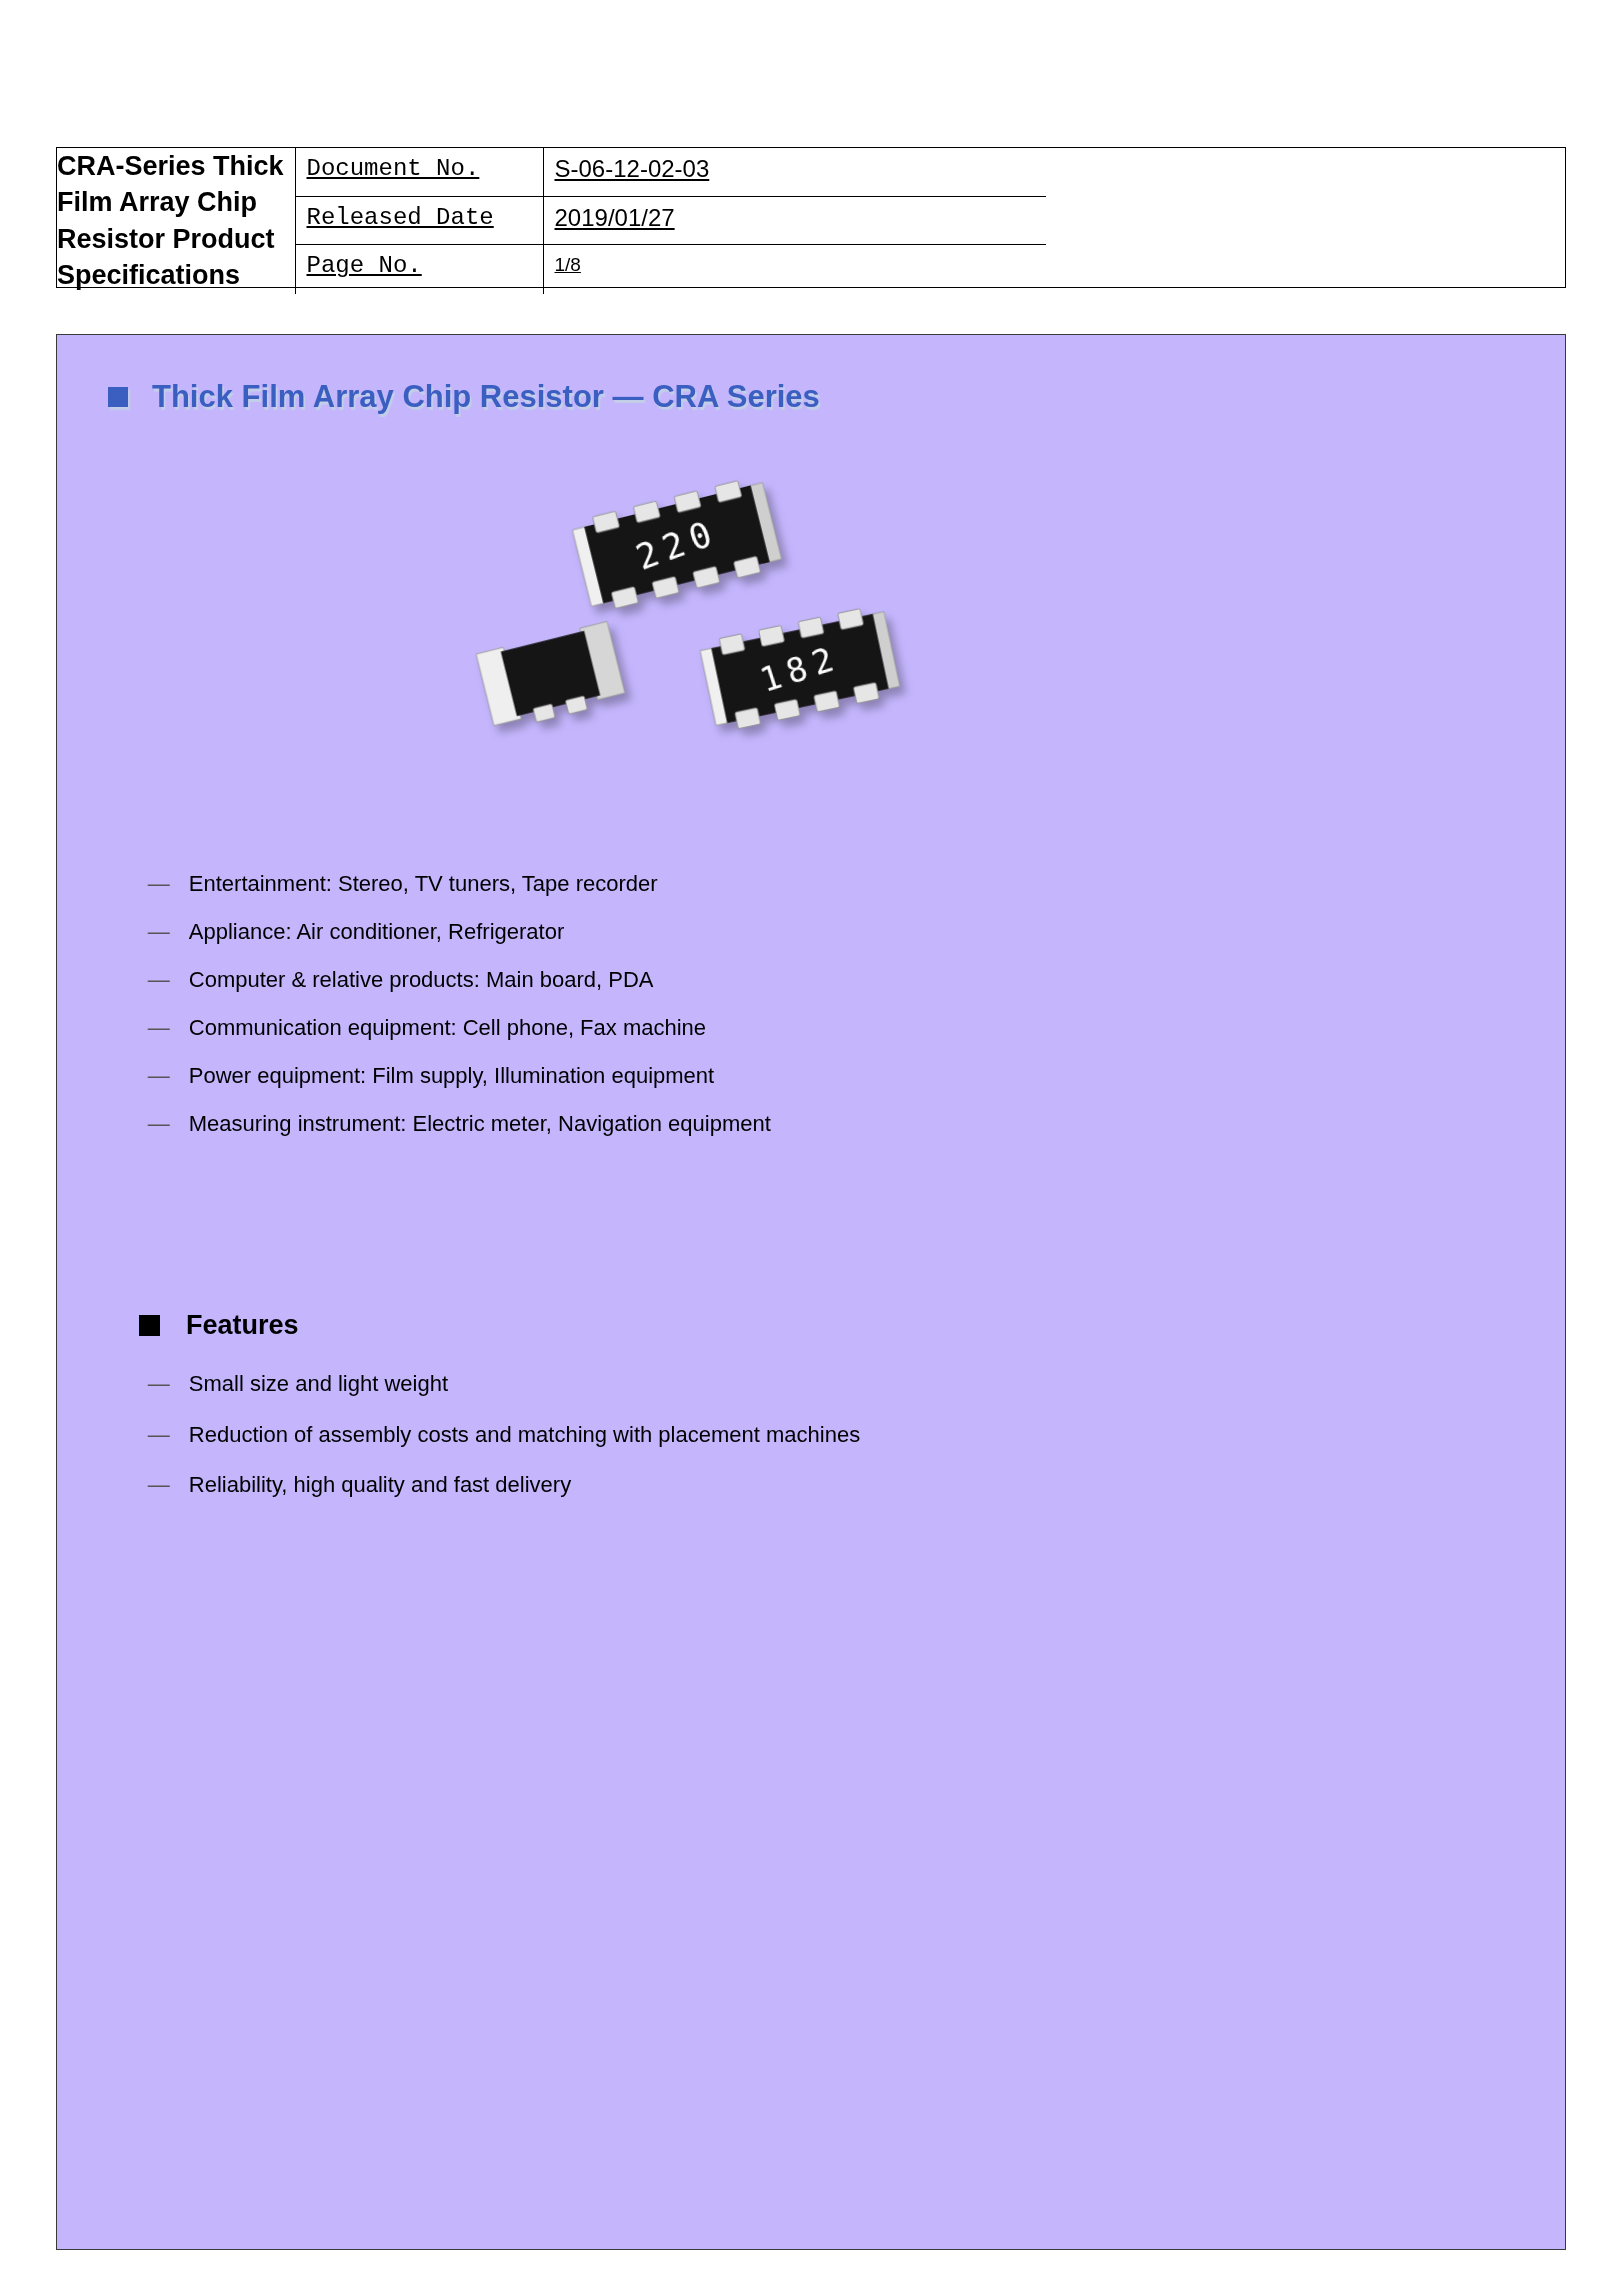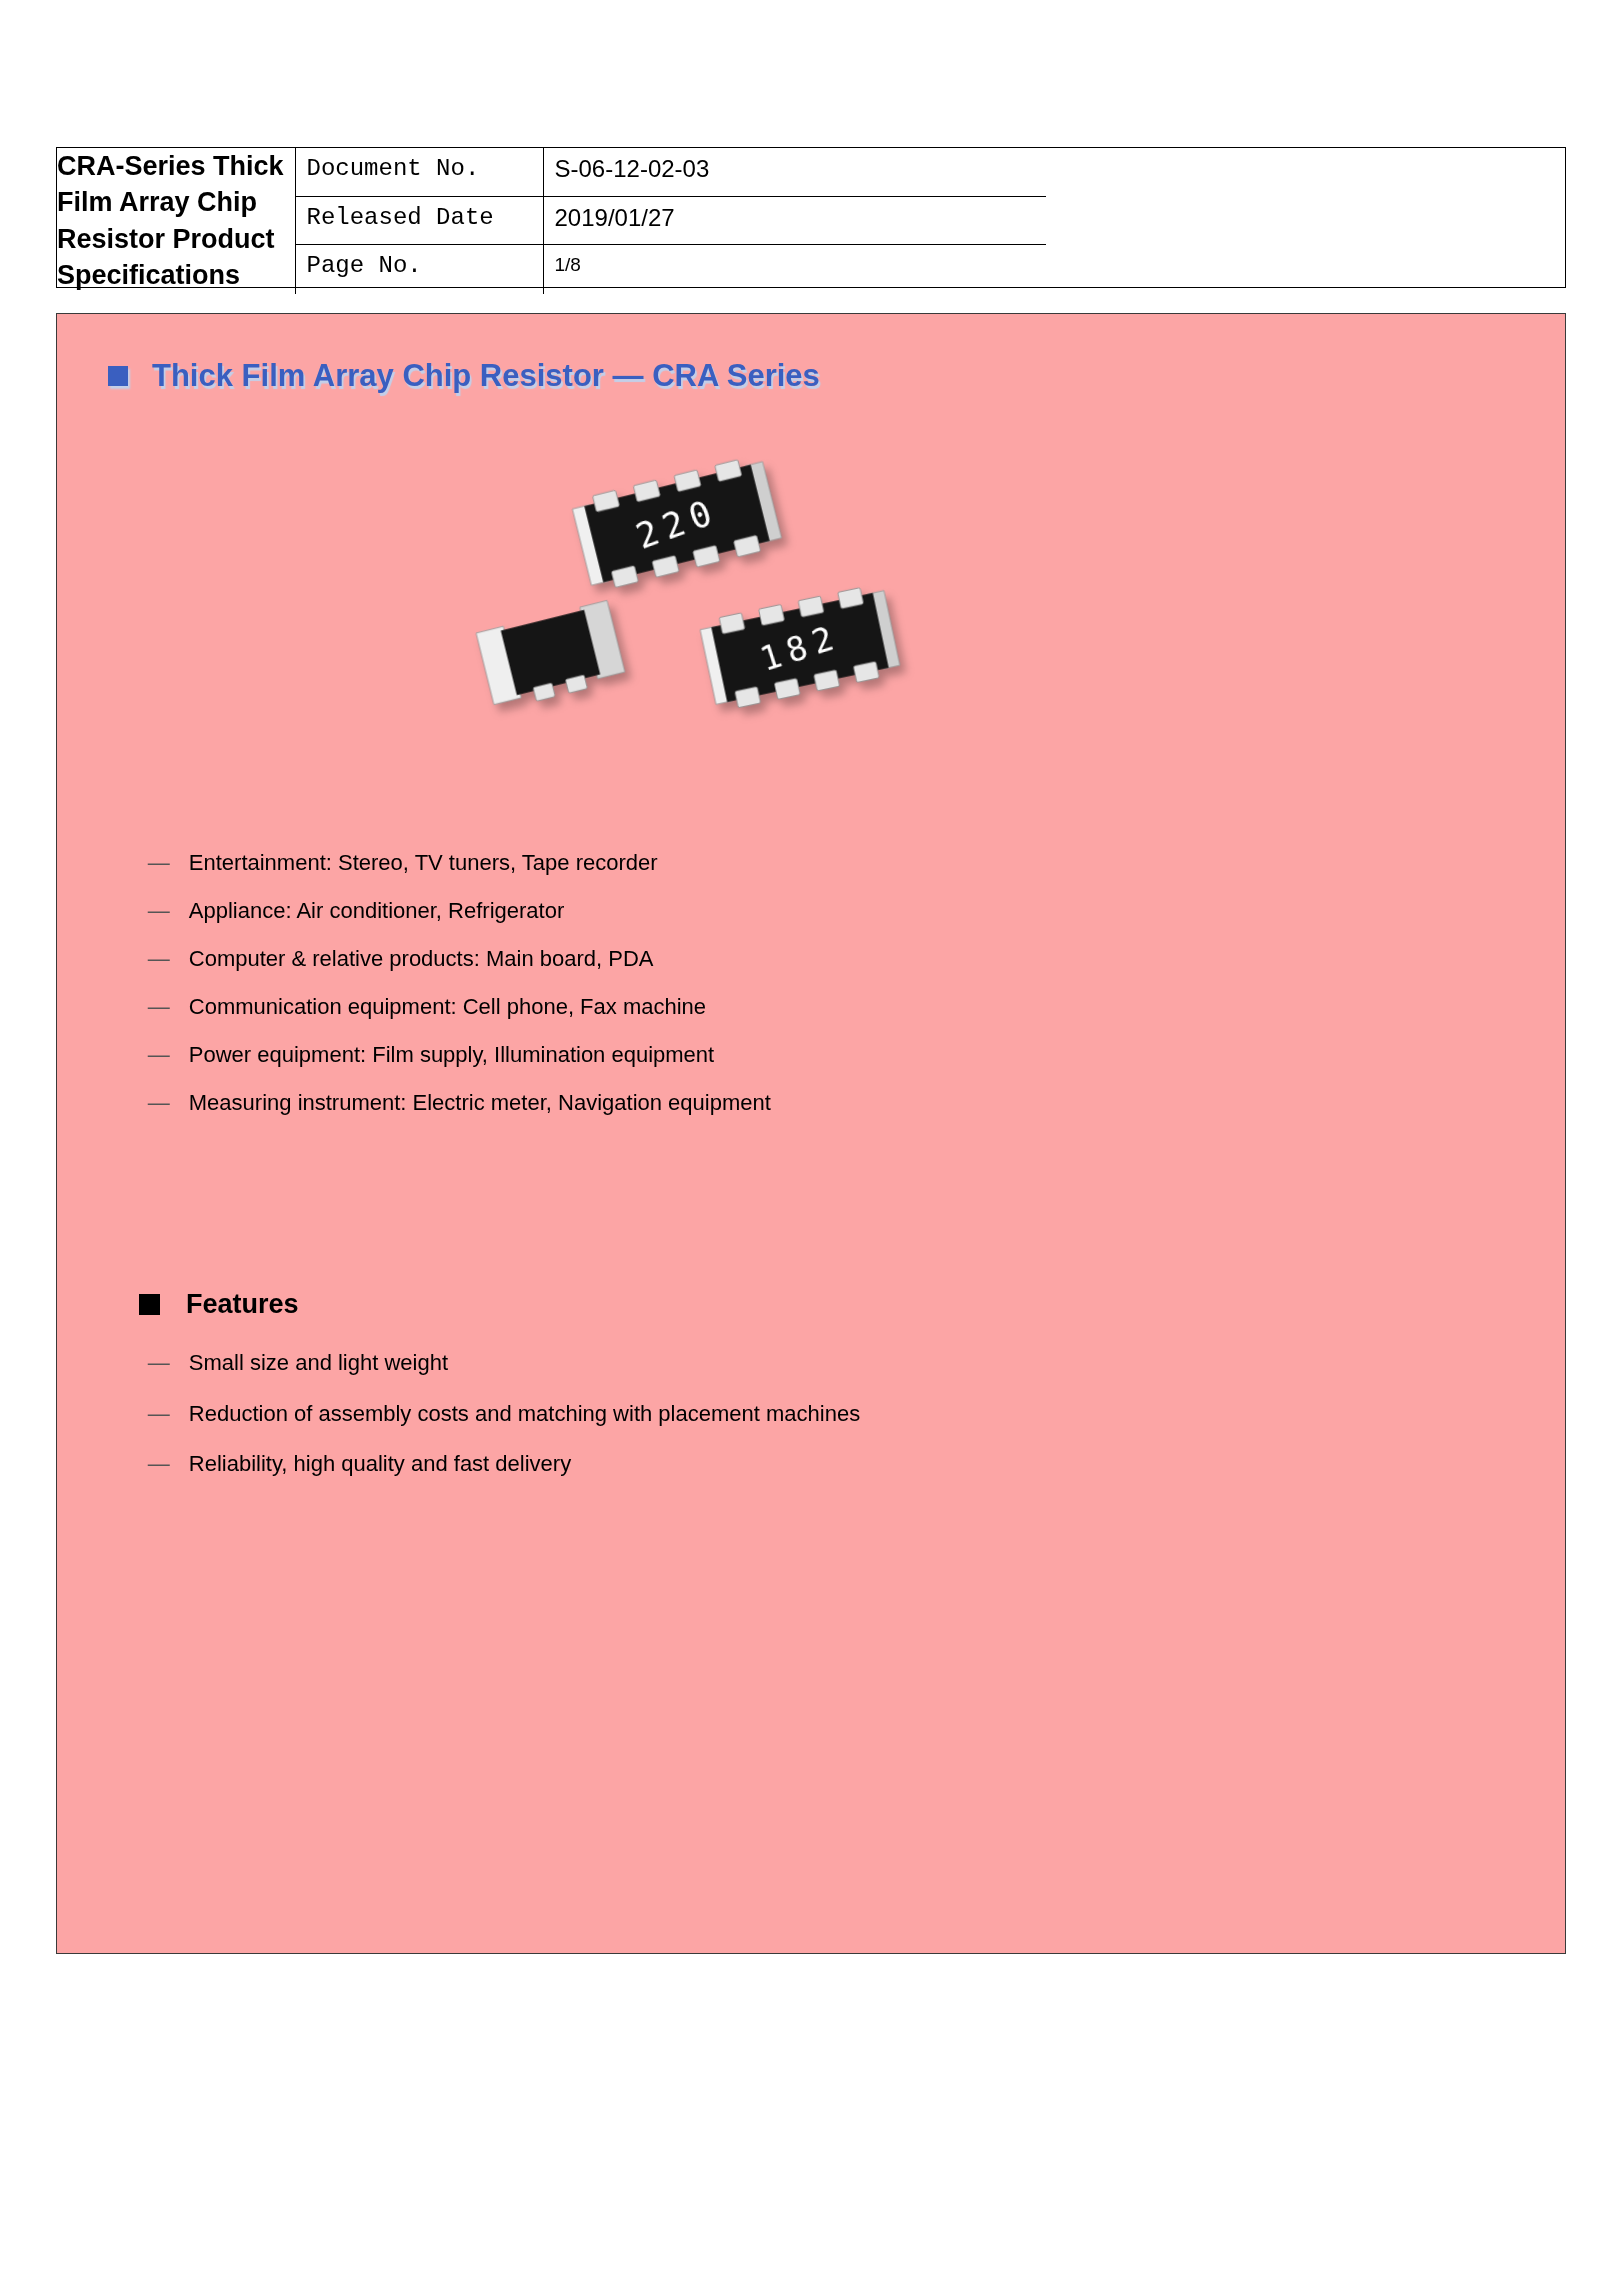--- a/index.html
+++ b/index.html
@@ -53,6 +53,7 @@
     display: grid;
     grid-template-columns: 248px 1fr;
     grid-template-rows: 1fr 1fr 1fr;
+    text-decoration: underline;
   }
   .info-cell {
     padding: 7px 8.8px 0 10.5px;

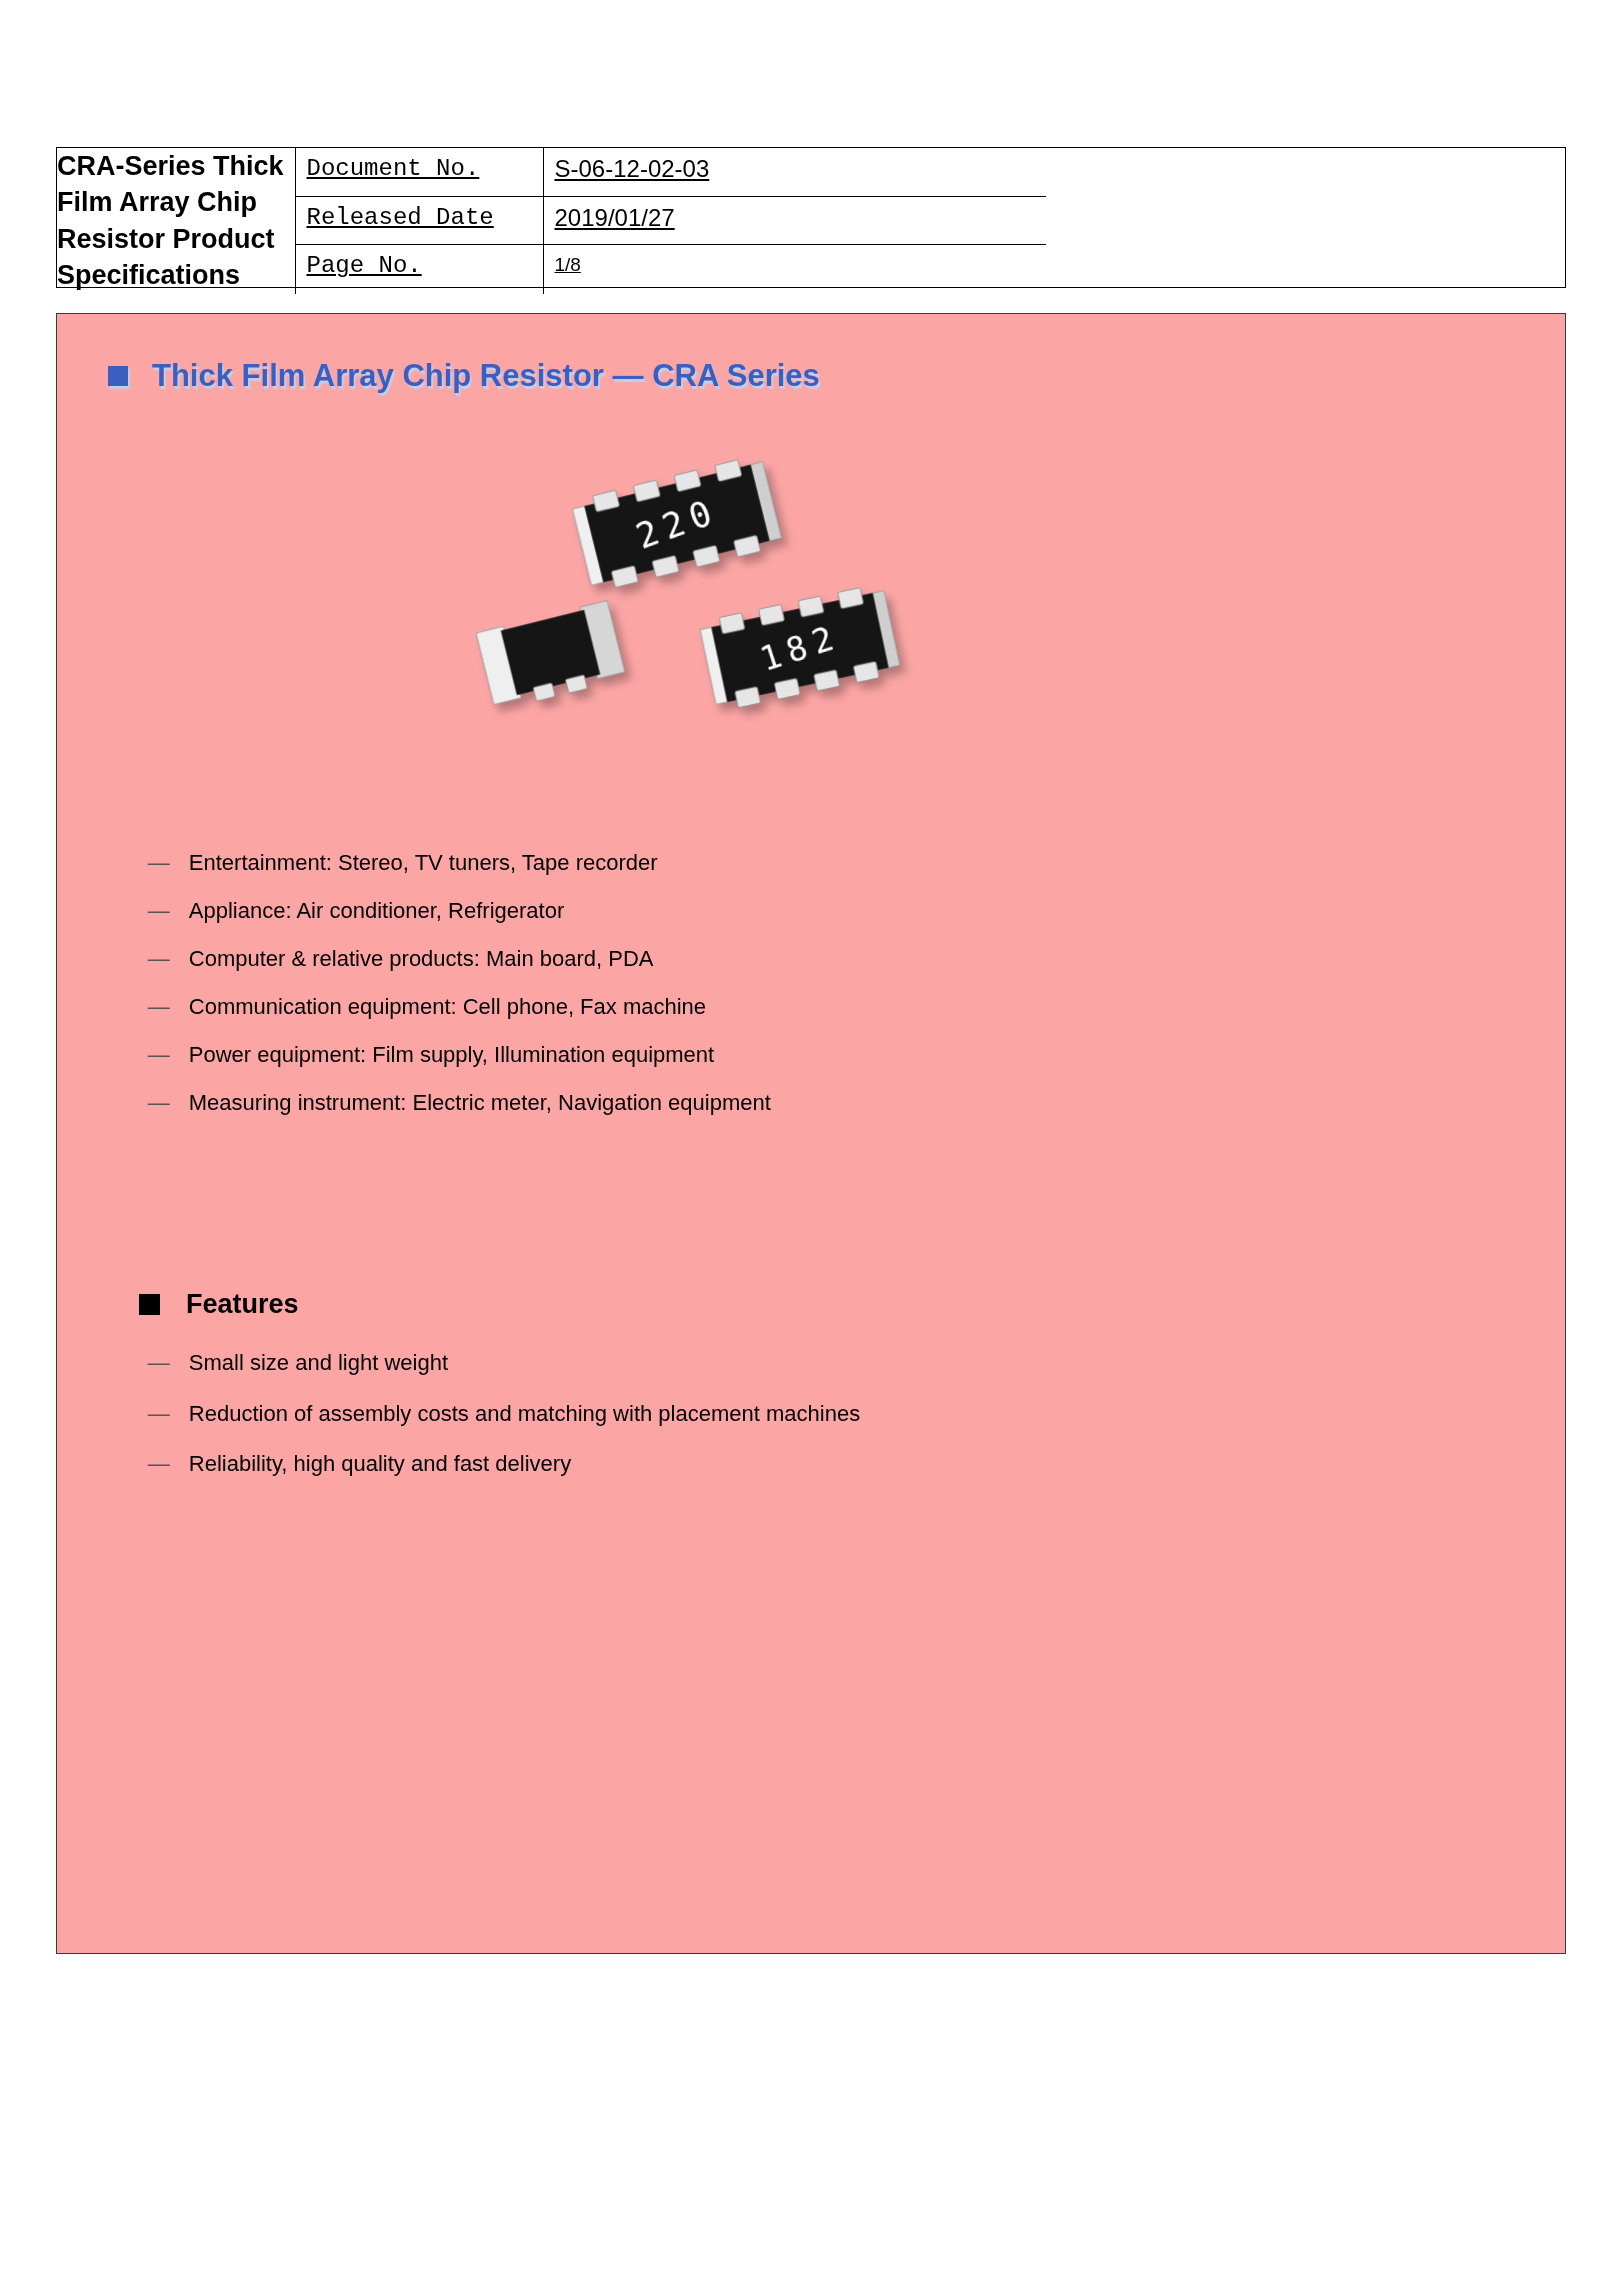--- a/index.html
+++ b/index.html
@@ -71,10 +71,10 @@
   
   .content-box {
     position: absolute;
-    left: 56px; top: 313px;
-    width: 1510px; height: 1641px;
+    left: 56px; top: 334px;
+    width: 1510px; height: 1916px;
     border: 1.8px solid #3a3a3a;
-    background: #fca5a5;
+    background: #c4b5fd;
   }
 
   .section-title {

